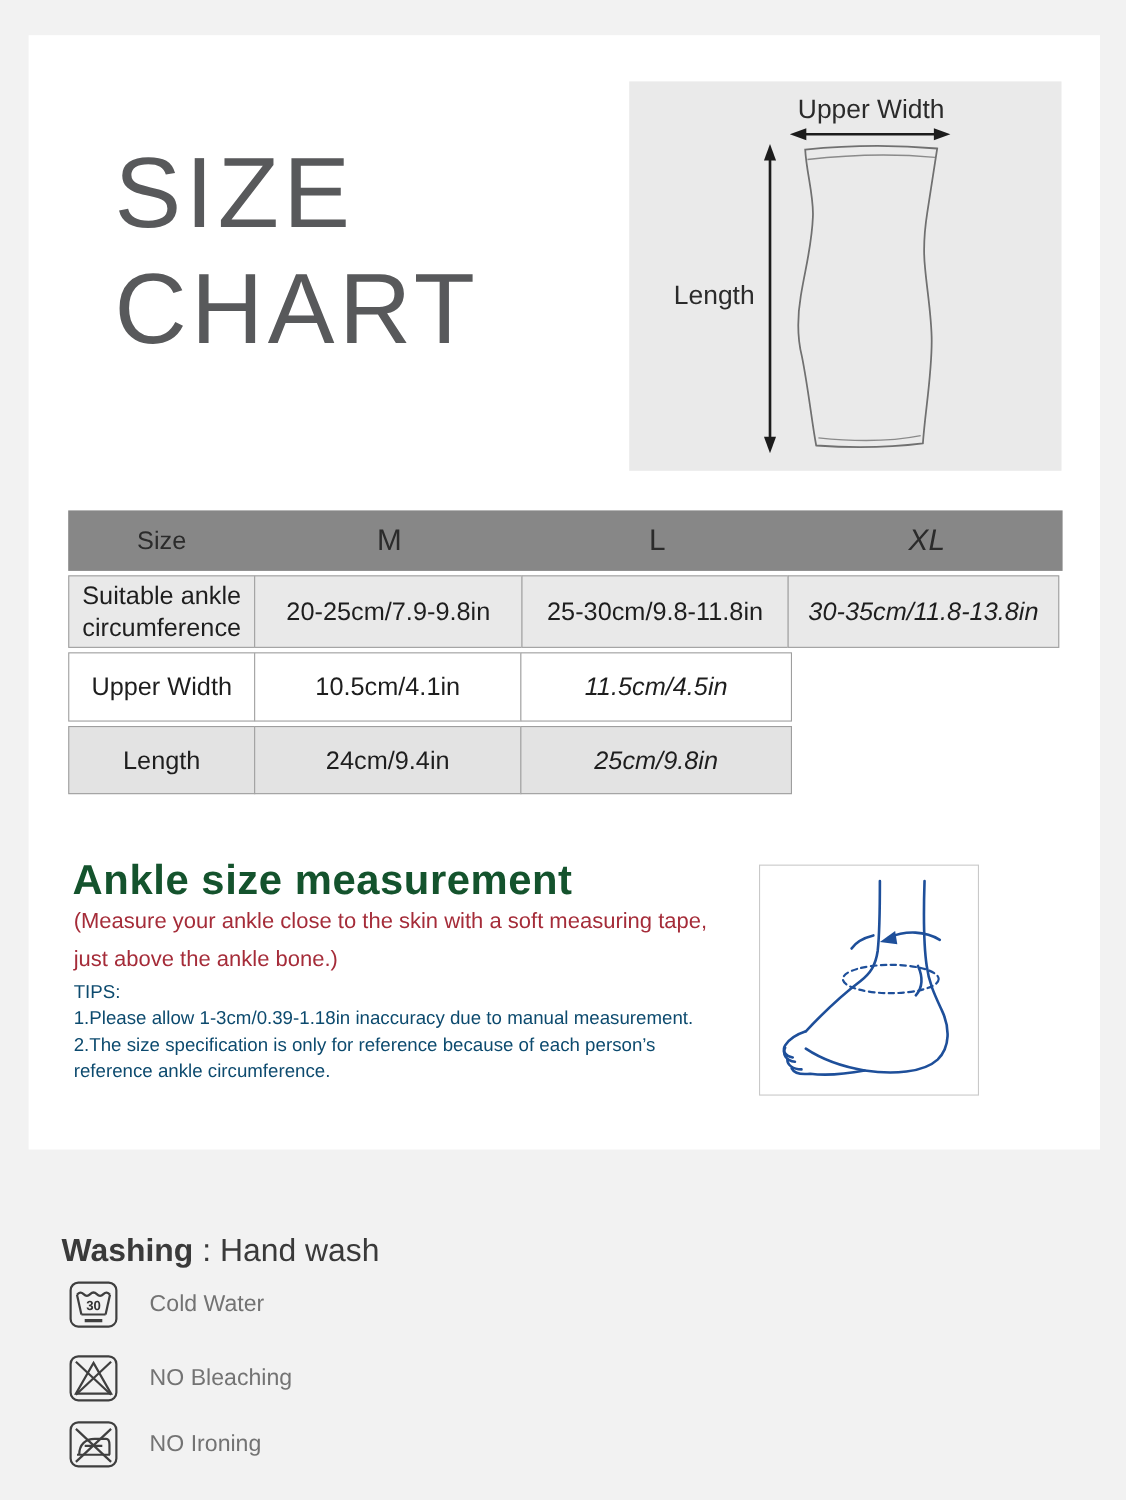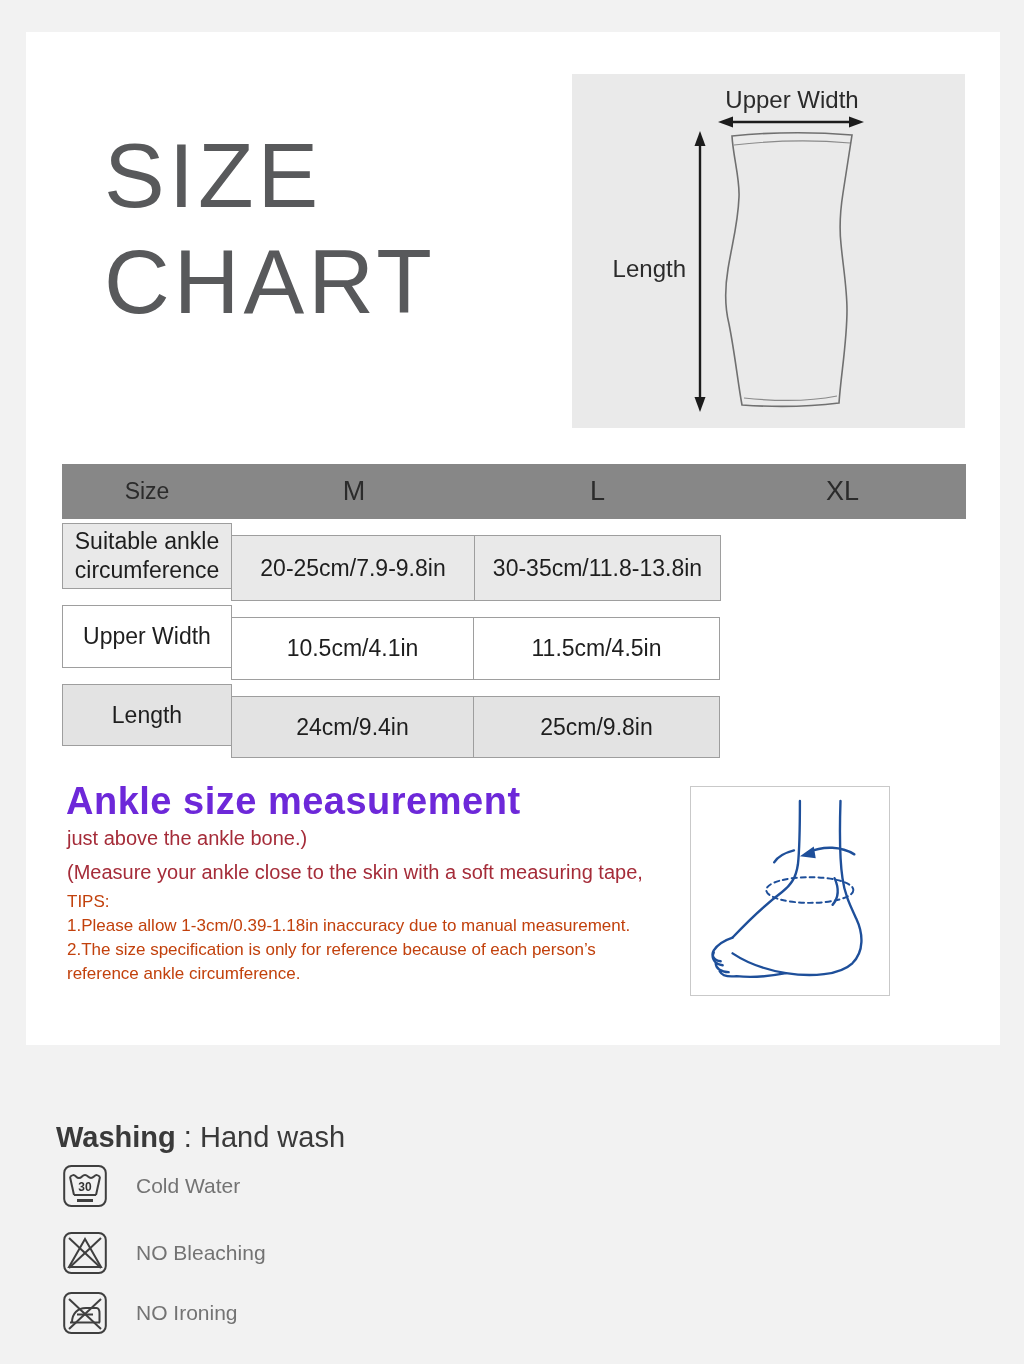--- a/index.html
+++ b/index.html
@@ -51,7 +51,7 @@
     text-align: center; line-height: 1.25; padding: 0 6px;
   }
   .td + .td { margin-left: -1px; margin-top: 12px; }
-  .c0 { width: 170px; } .c1 { width: 244px; } .c2 { width: 243px; } .c3 { width: 247px; }
+  .c0 { width: 170px; } .c1 { width: 244px; } .c2 { width: 243px; } .c3 { width: 247px; font-style: italic; }
   .th.c0 { font-size: 23px; }
   .row1 .td { height: 66px; background: #e9e9e9; }
   .row2 .td { height: 63px; background: #ffffff; }

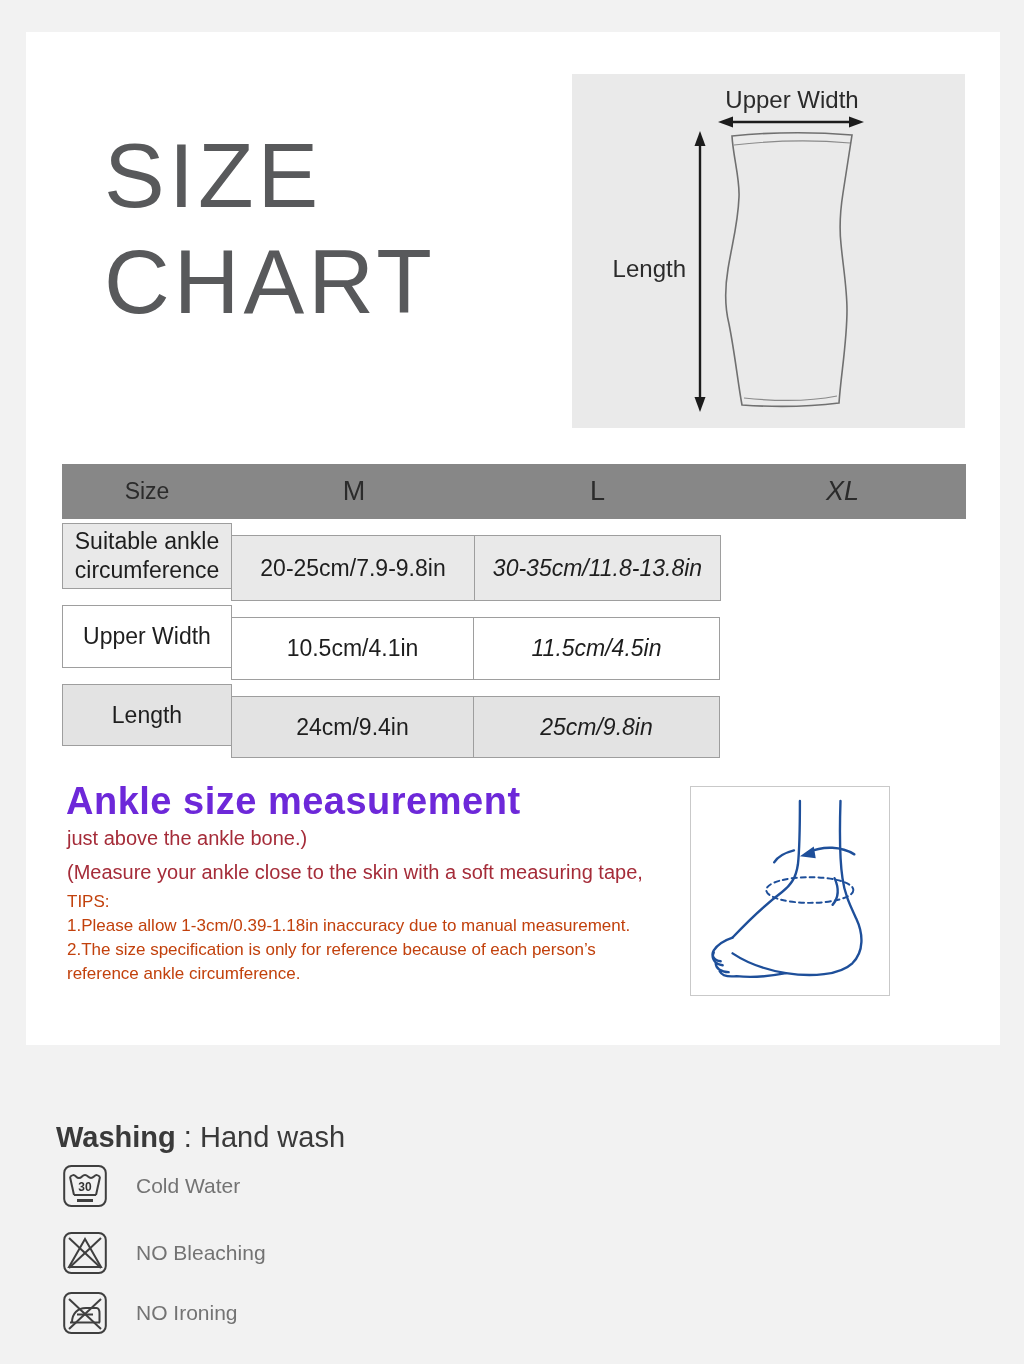--- a/index.html
+++ b/index.html
@@ -50,7 +50,7 @@
     border: 1px solid #9e9e9e; font-size: 23px; color: #1e1e1e;
     text-align: center; line-height: 1.25; padding: 0 6px;
   }
-  .td + .td { margin-left: -1px; margin-top: 12px; }
+  .td + .td { margin-left: -1px; }
   .c0 { width: 170px; } .c1 { width: 244px; } .c2 { width: 243px; } .c3 { width: 247px; font-style: italic; }
   .th.c0 { font-size: 23px; }
   .row1 .td { height: 66px; background: #e9e9e9; }

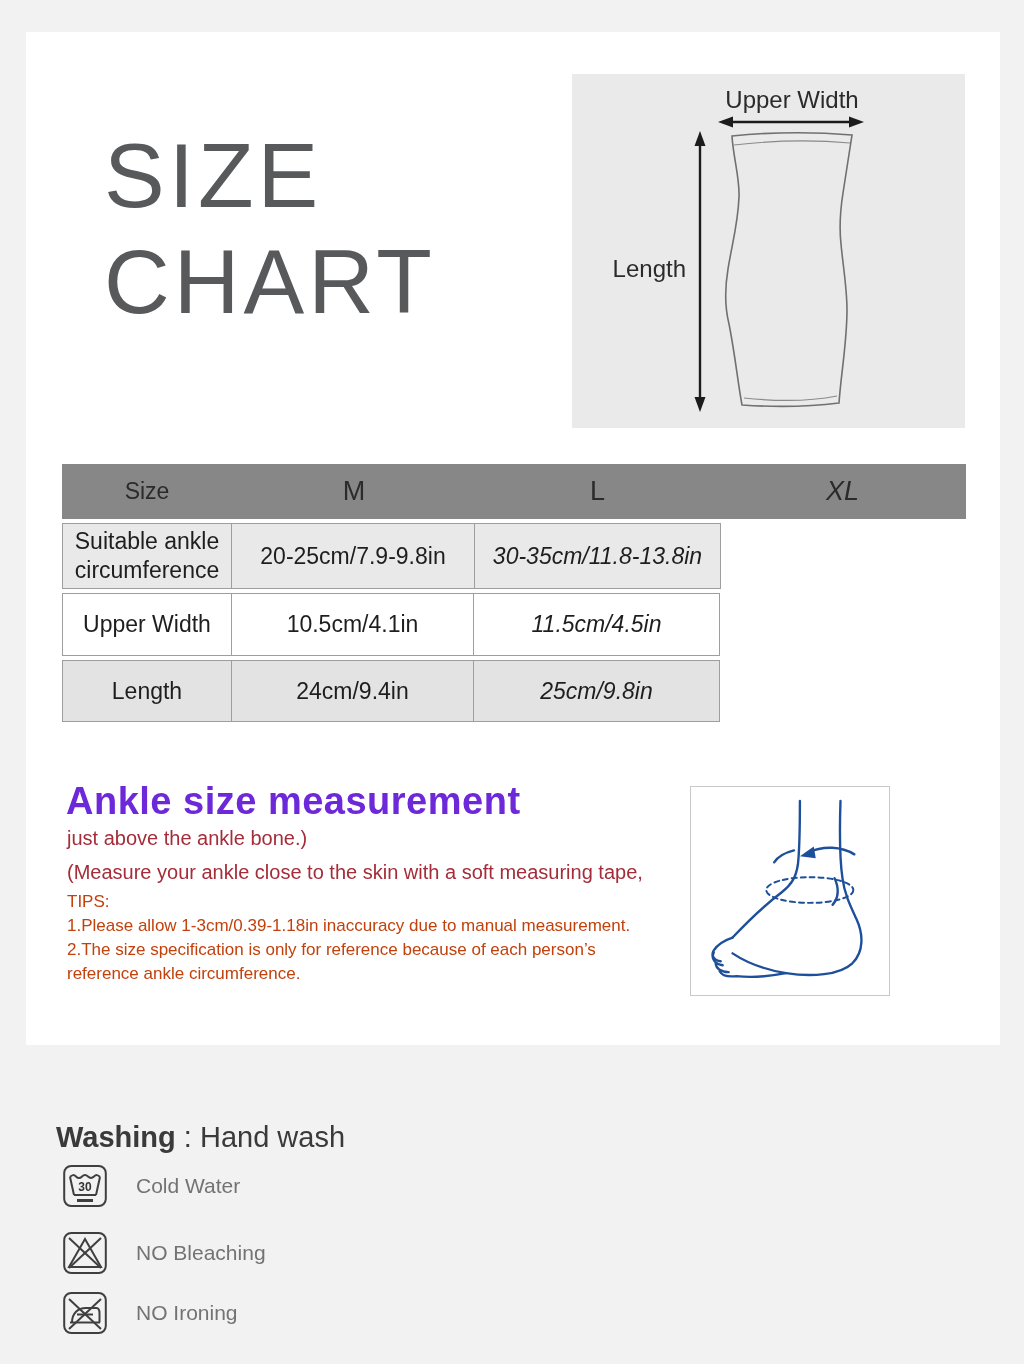--- a/index.html
+++ b/index.html
@@ -140,6 +140,7 @@
     <div class="trow row1">
       <div class="td c0">Suitable ankle circumference</div>
       <div class="td c1">20-25cm/7.9-9.8in</div>
+      <div class="td c2">25-30cm/9.8-11.8in</div>
       <div class="td c3">30-35cm/11.8-13.8in</div>
     </div>
     <div class="trow row2">

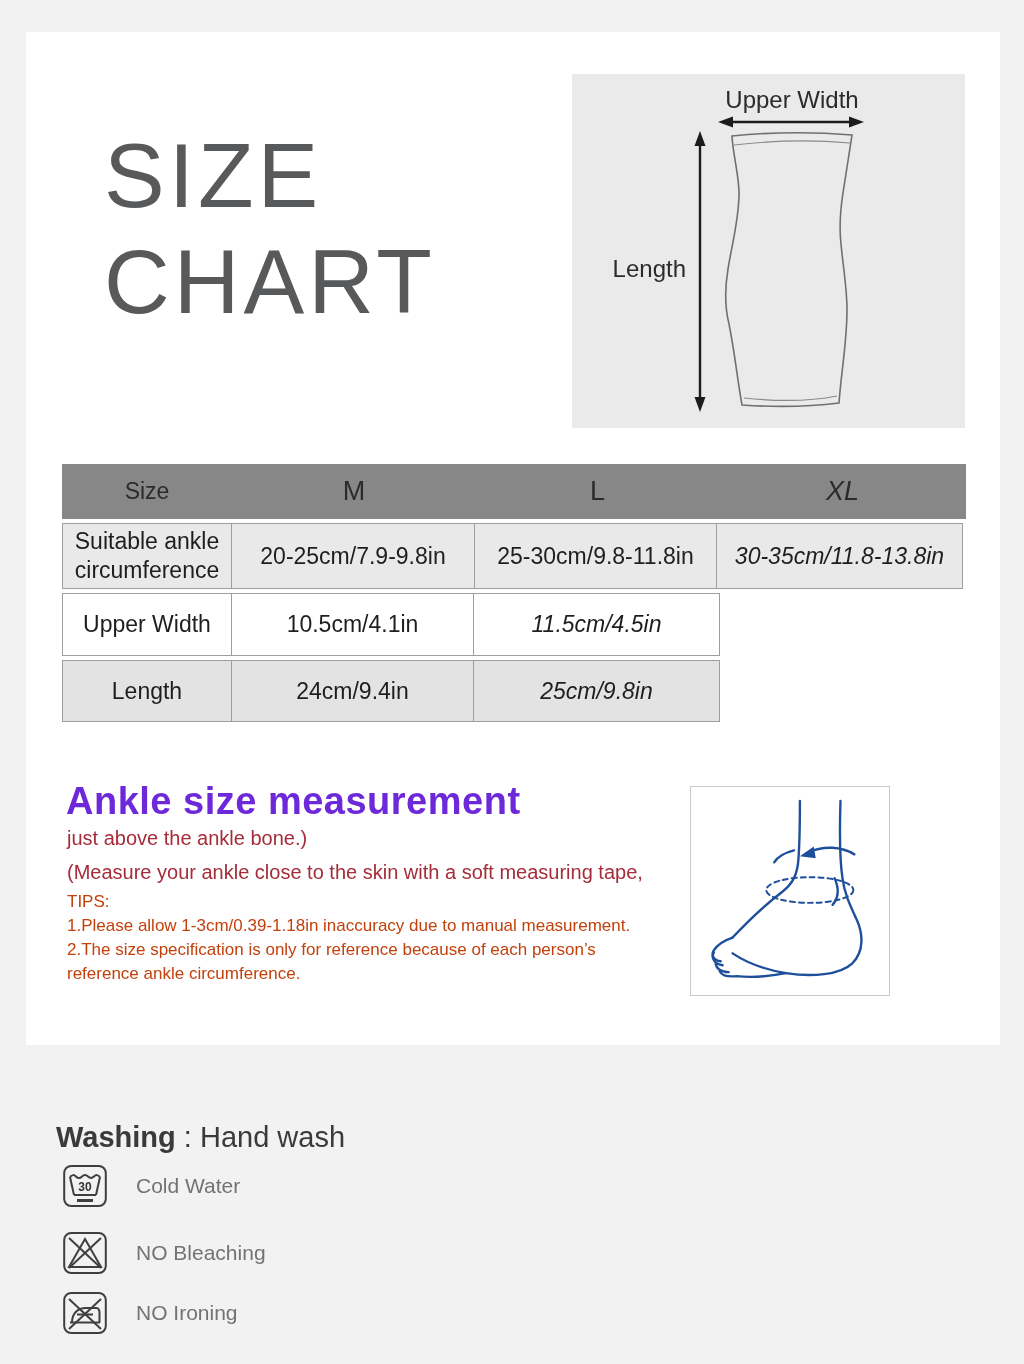--- a/index.html
+++ b/index.html
@@ -60,7 +60,7 @@
   
   .m-heading {
     position: absolute; left: 40px; top: 748px;
-    font-size: 38px; font-weight: bold; color: #6d28d9; letter-spacing: 0.5px;
+    font-size: 38px; font-weight: bold; color: #14532d; letter-spacing: 0.5px;
   }
   .m-note {
     position: absolute; left: 41px; top: 789px;

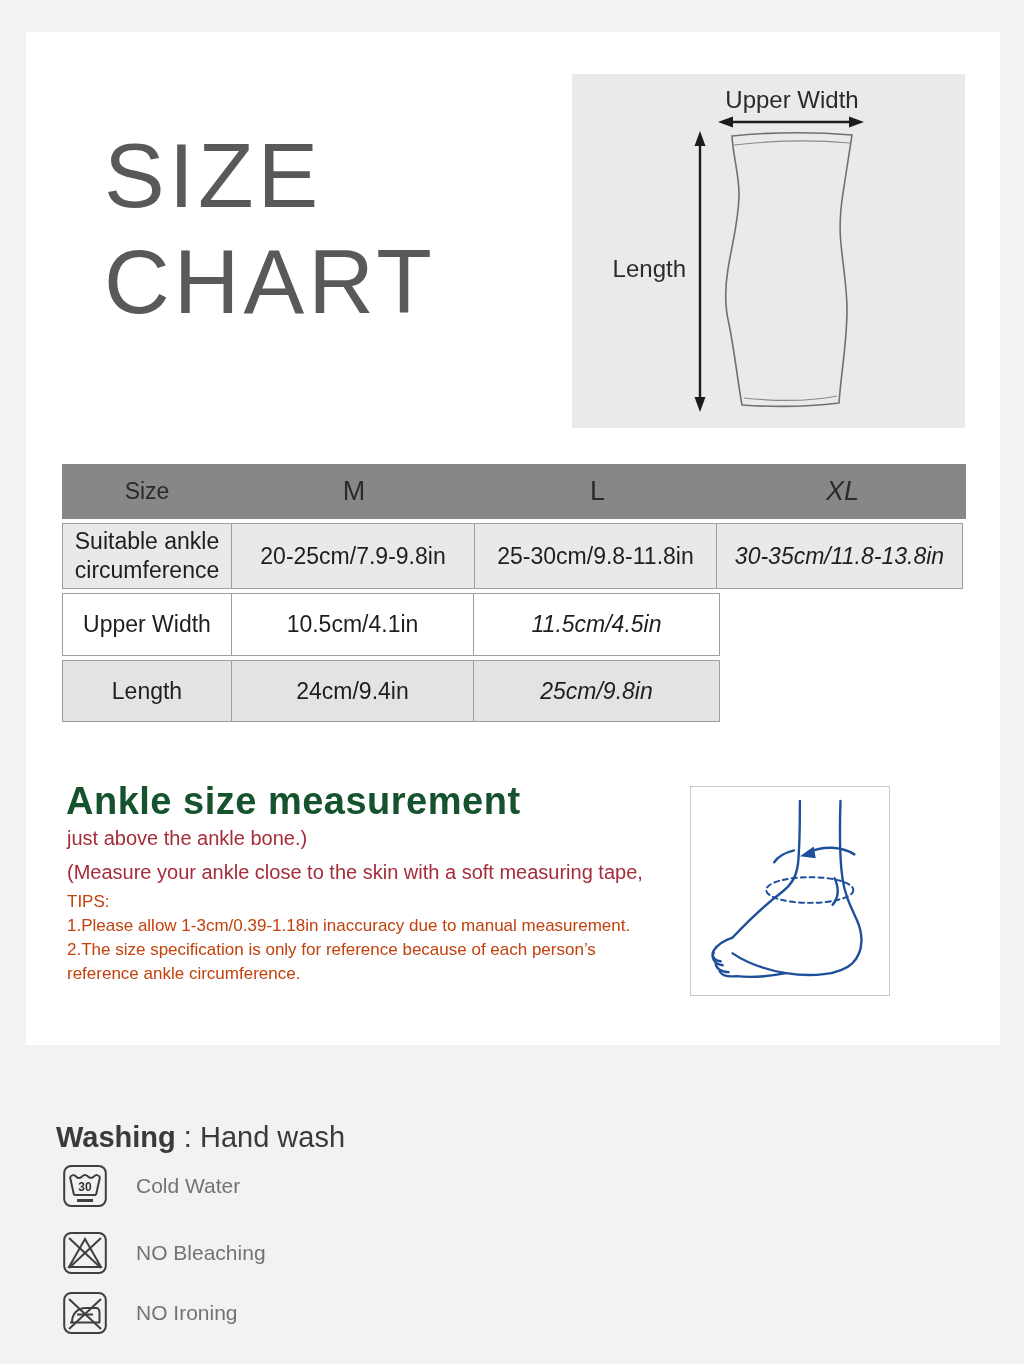--- a/index.html
+++ b/index.html
@@ -157,8 +157,8 @@
 
   <div class="m-heading">Ankle size measurement</div>
   <div class="m-note">
+    <div>(Measure your ankle close to the skin with a soft measuring tape,</div>
     <div>just above the ankle bone.)</div>
-    <div>(Measure your ankle close to the skin with a soft measuring tape,</div>
   </div>
   <div class="m-tips">
     <div>TIPS:</div>

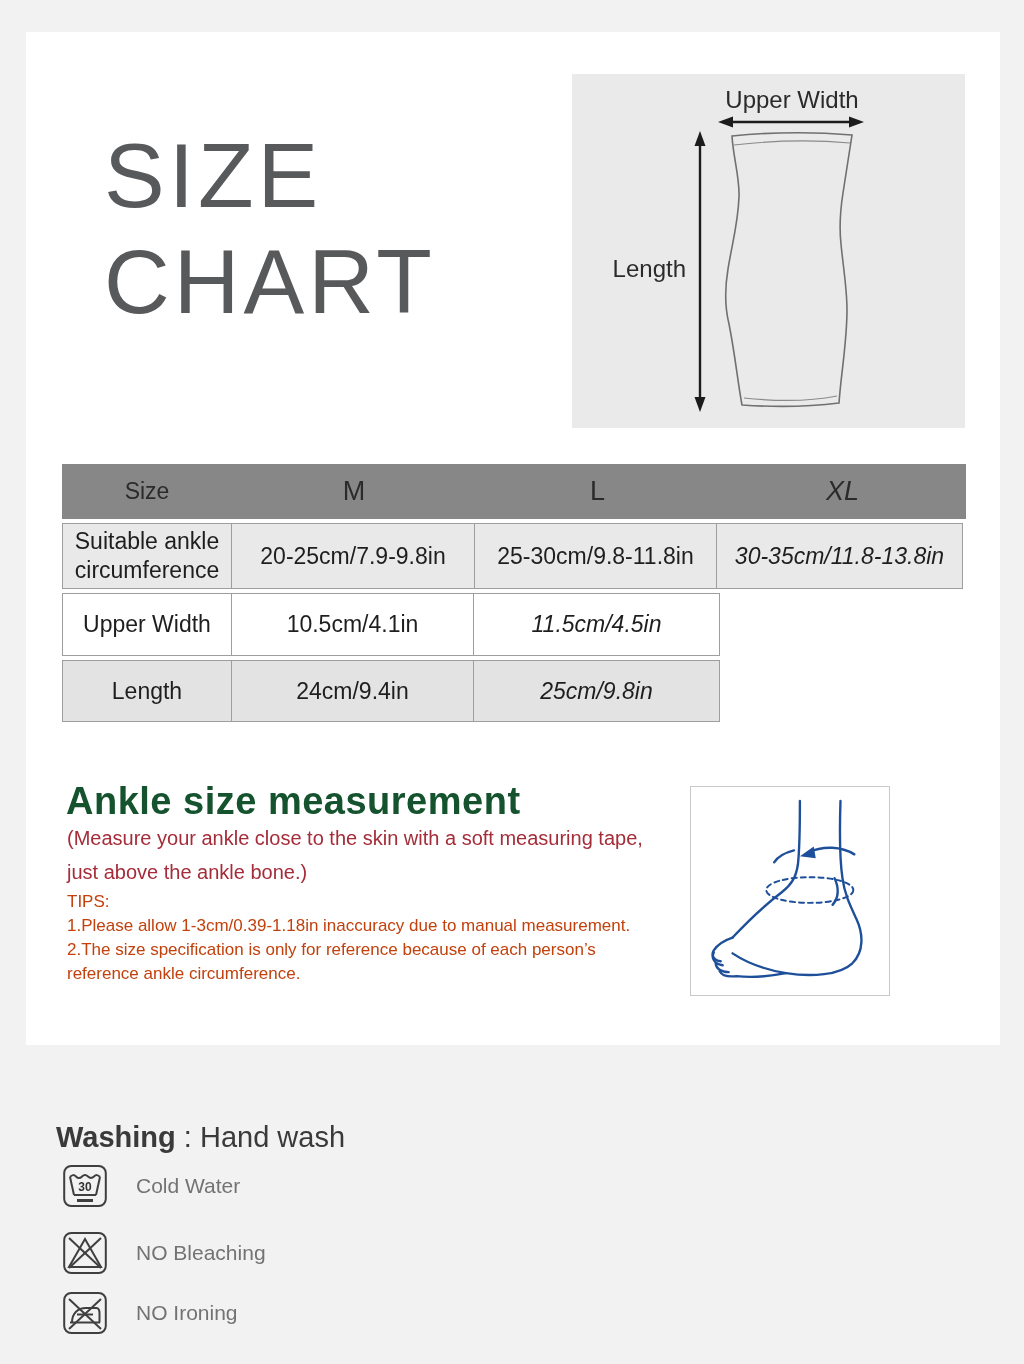--- a/index.html
+++ b/index.html
@@ -68,7 +68,7 @@
   }
   .m-tips {
     position: absolute; left: 41px; top: 858px;
-    font-size: 17px; line-height: 24px; color: #c2410c; white-space: nowrap;
+    font-size: 17px; line-height: 24px; color: #0c4a6e; white-space: nowrap;
   }
   .foot-box {
     position: absolute; left: 664px; top: 754px;

